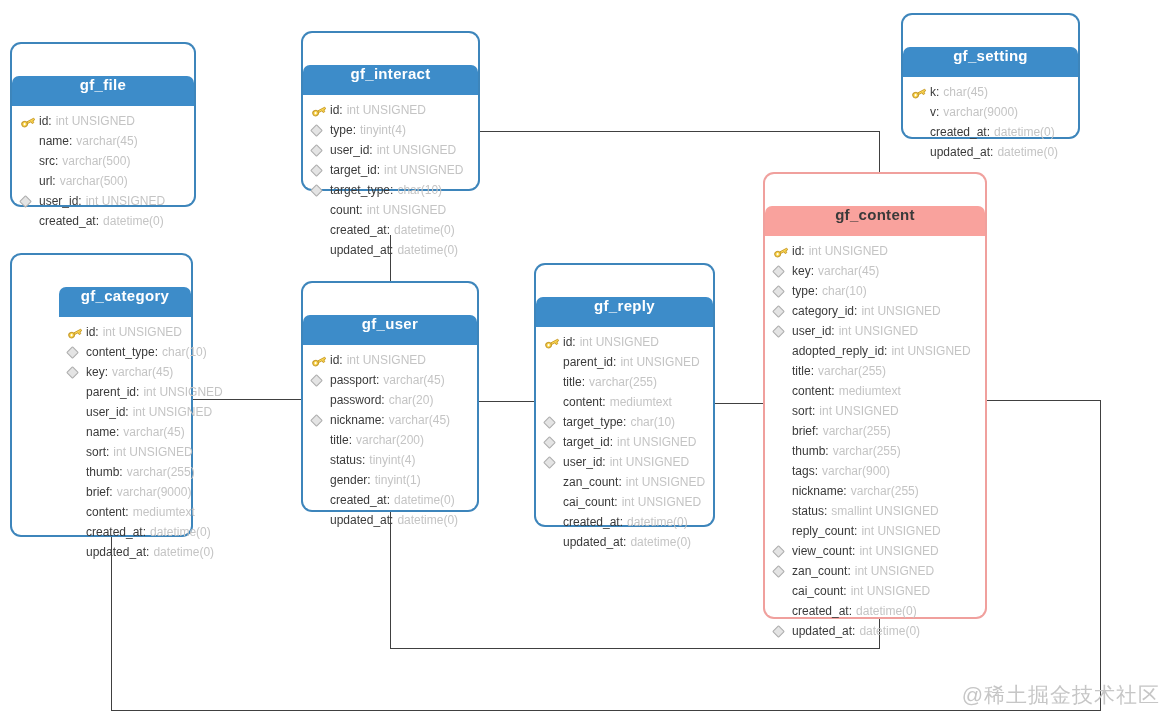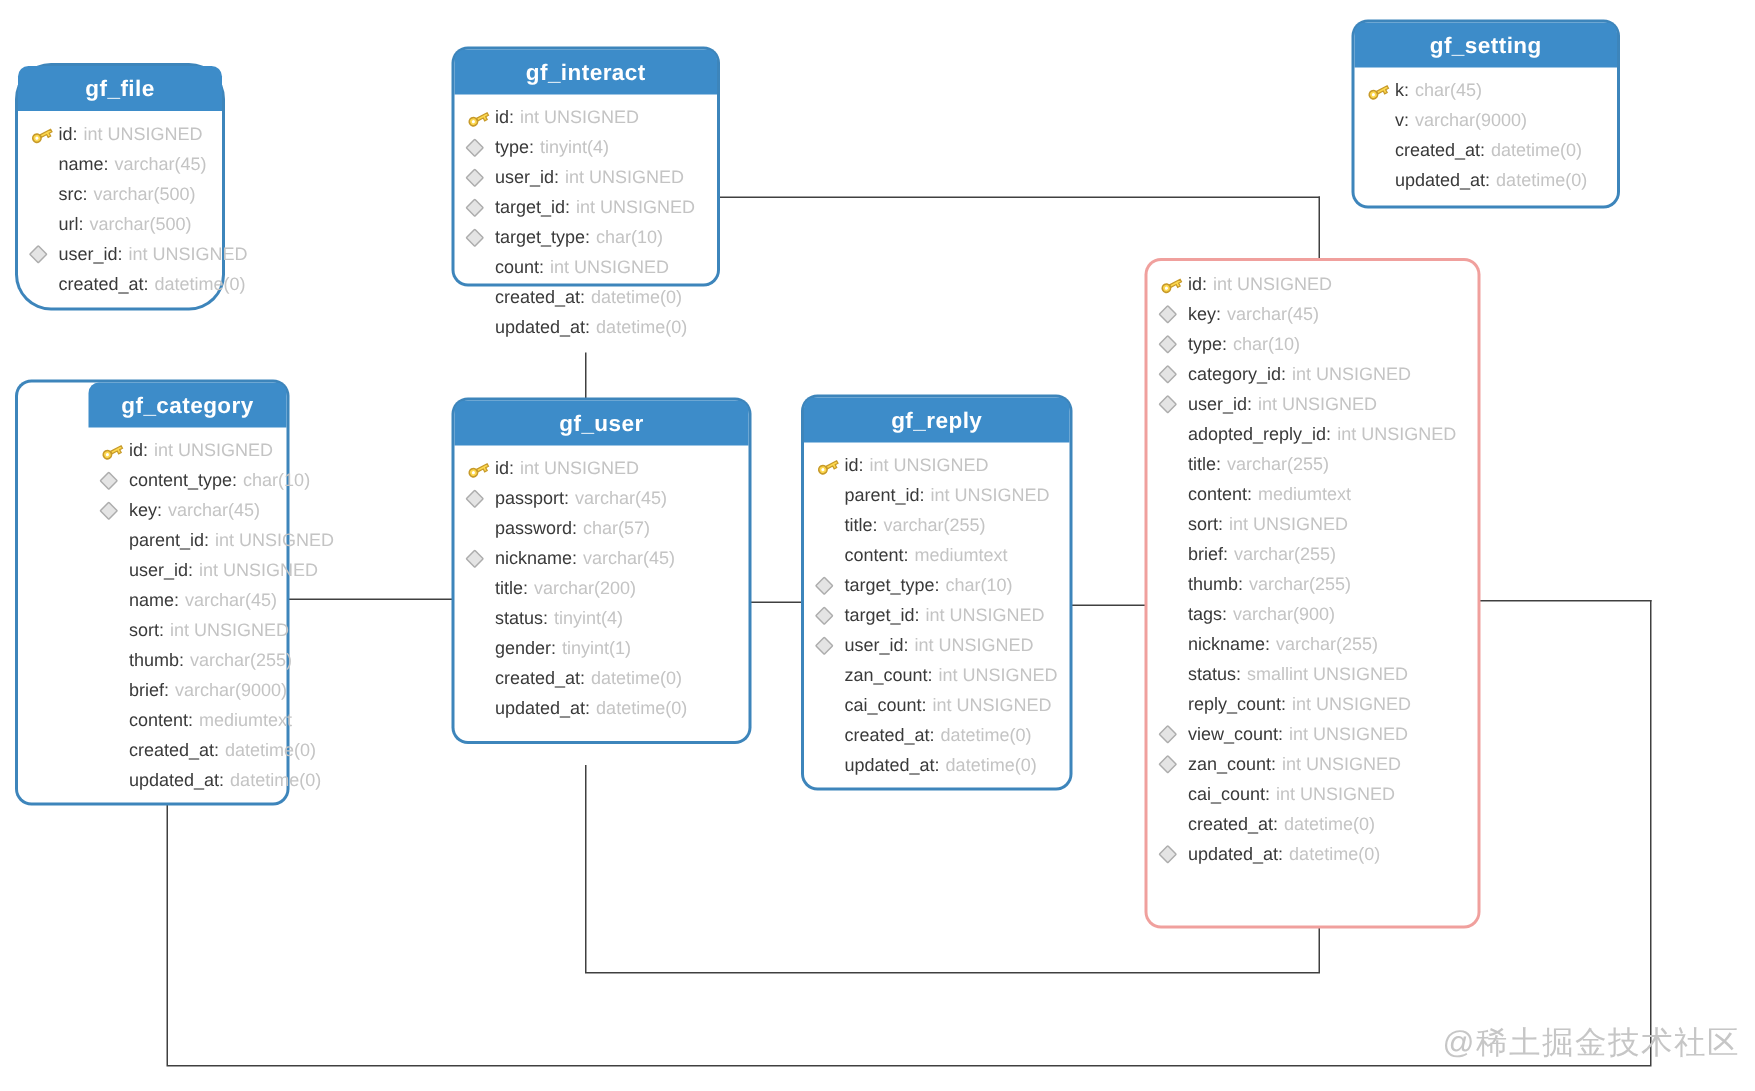--- a/index.html
+++ b/index.html
@@ -7,8 +7,8 @@
   .connector{position:absolute;background:#404040;}
   .table{position:absolute;background:#ffffff;border-radius:9px;box-sizing:border-box;
          box-shadow:0 0 0 2px var(--bd);z-index:2;}
-  .table-header{height:30px;border-radius:7px 7px 0 0;display:flex;align-items:center;justify-content:center;
-         background:var(--hd);}
+  .table-header{height:30px;border-radius:7px 7px 0 0;display:flex;align-items:flex-start;justify-content:center;
+         background:var(--hd);margin-top:32px;}
   .table-title{font-size:15px;font-weight:bold;letter-spacing:.3px;}
   .table-body{padding:5px 4px 4px 7px;}
   .row{height:20px;display:flex;align-items:center;white-space:nowrap;}

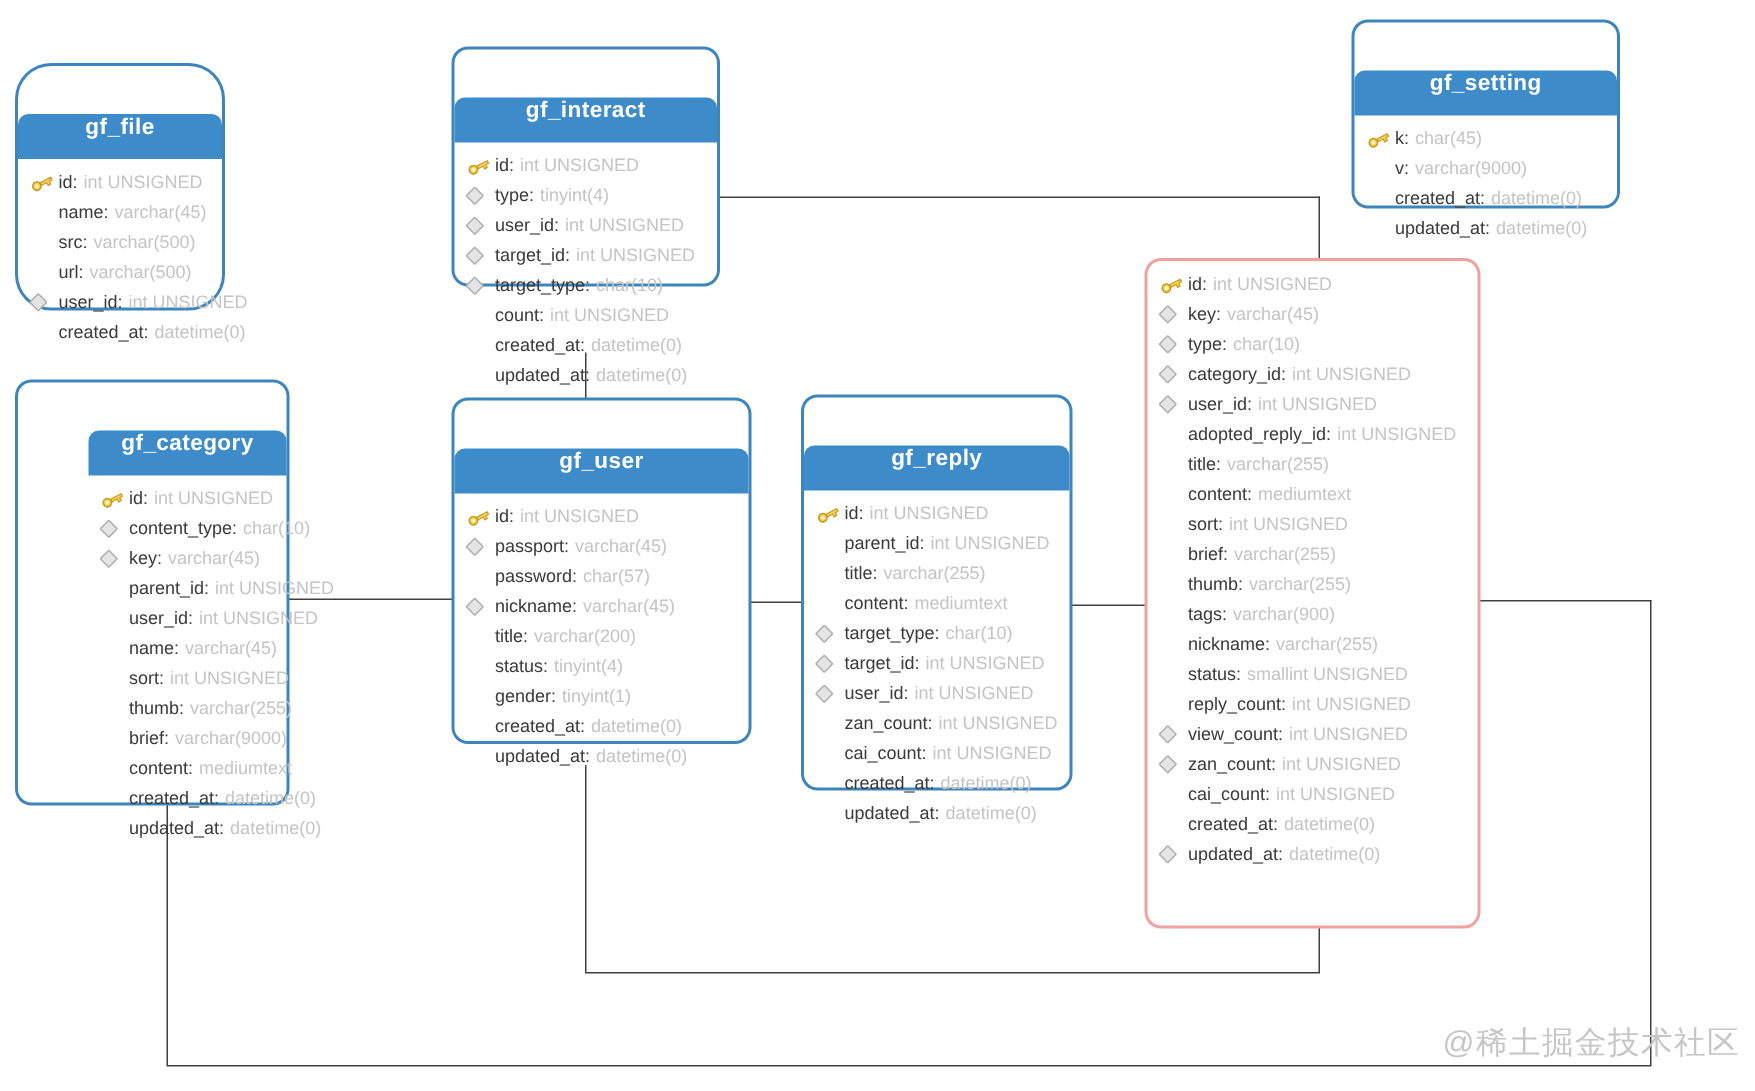--- a/index.html
+++ b/index.html
@@ -40,7 +40,7 @@
       <div class="connector" style="left: 879px; top: 617px; width: 1px; height: 31px;"></div>
     </div>
   <div id="tables-layer">
-      <div class="table" style="left: 12px; top: 44px; width: 136px; height: 161px; border-radius: 22px; --bd: #3d85bb; --hd: #3d8cc9;">
+      <div class="table" style="left: 12px; top: 44px; width: 182px; height: 161px; --bd: #3d85bb; --hd: #3d8cc9;">
         <div class="table-header">
           <span class="table-title" style="color: rgb(255, 255, 255);">gf_file</span>
         </div>

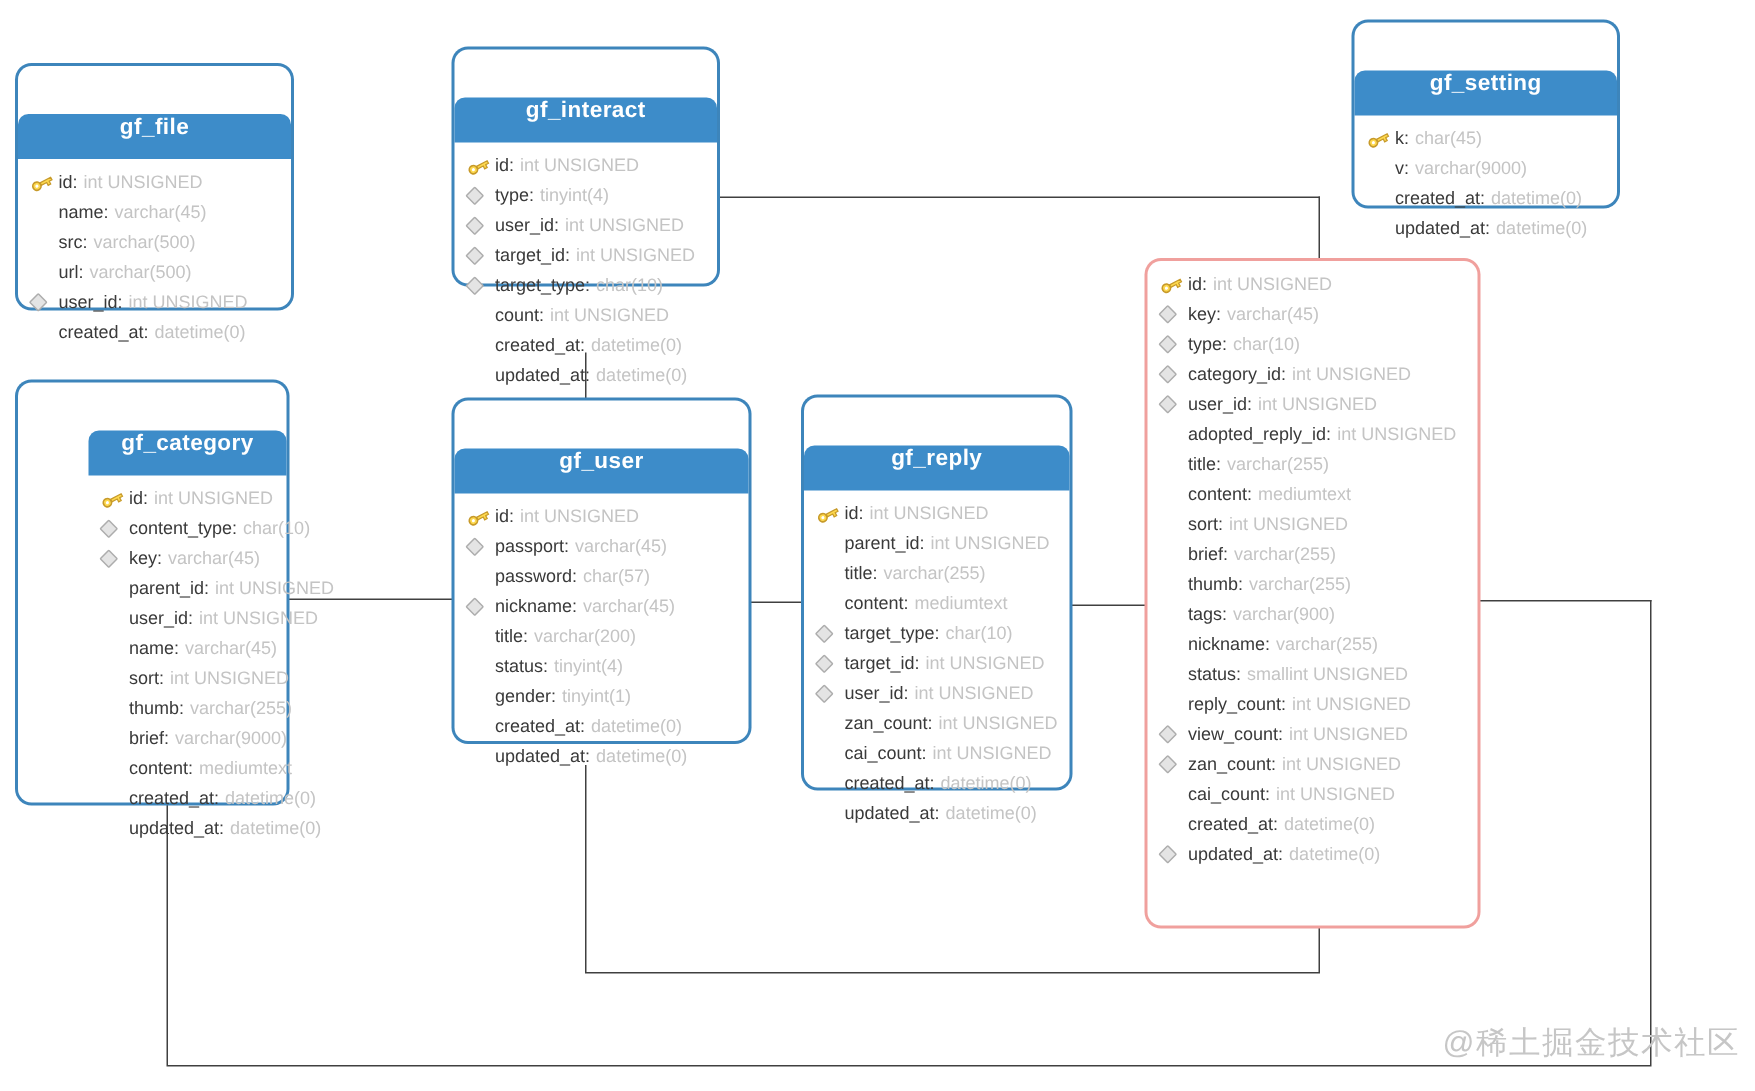--- a/index.html
+++ b/index.html
@@ -405,6 +405,9 @@
         </div>
       </div>
       <div class="table" style="left: 765px; top: 174px; width: 220px; height: 443px; --bd: #f0a09d; --hd: #f9a29d;">
+        <div class="table-header">
+          <span class="table-title" style="color: rgb(58, 58, 58);">gf_content</span>
+        </div>
         <div class="table-body">
           <div class="row">
             <span class="icon-cell">

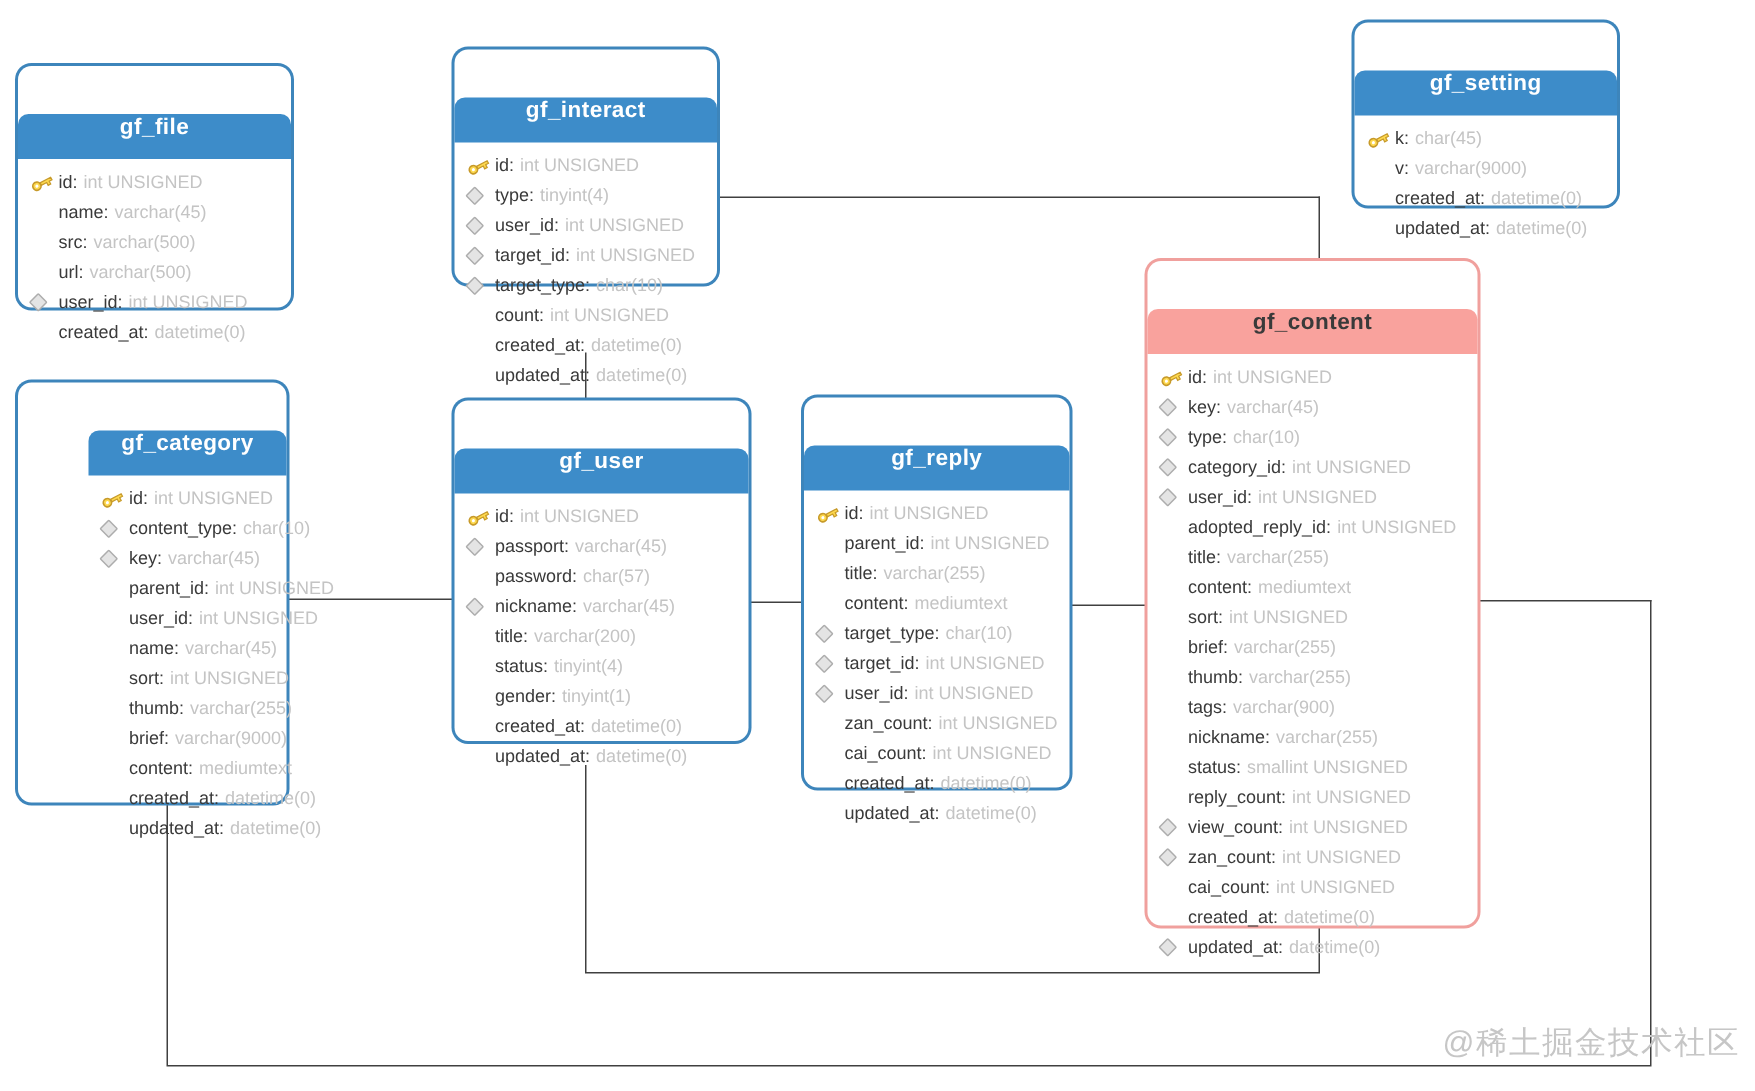--- a/index.html
+++ b/index.html
@@ -264,7 +264,7 @@
           </div>
         </div>
       </div>
-      <div class="table" style="left: 303px; top: 267px; width: 196px; height: 227px; --bd: #3d85bb; --hd: #3d8cc9;">
+      <div class="table" style="left: 303px; top: 283px; width: 174px; height: 227px; --bd: #3d85bb; --hd: #3d8cc9;">
         <div class="table-header">
           <span class="table-title" style="color: rgb(255, 255, 255);">gf_user</span>
         </div>

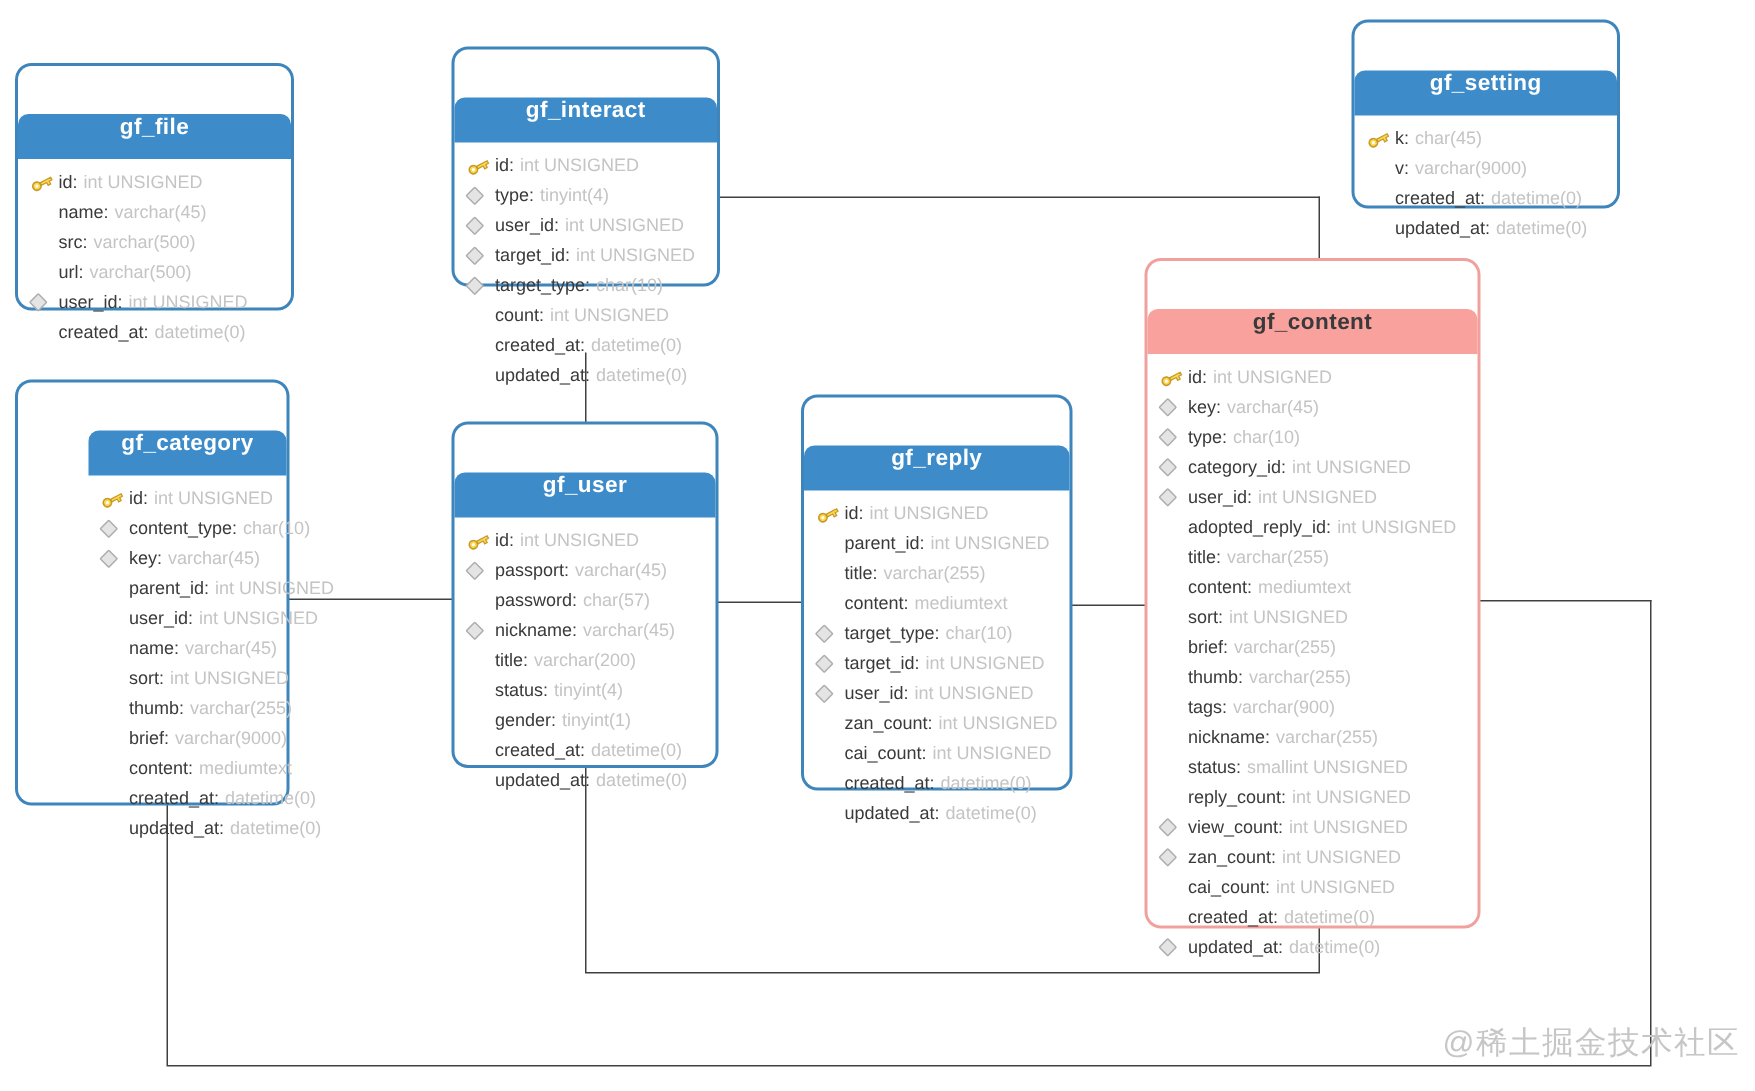--- a/index.html
+++ b/index.html
@@ -292,7 +292,7 @@
           <div class="row">
             <span class="icon-cell"></span>
             <span class="fname">password:</span>
-            <span class="ftype">char(57)</span>
+            <span class="ftype">char(20)</span>
           </div>
           <div class="row">
             <span class="icon-cell">

